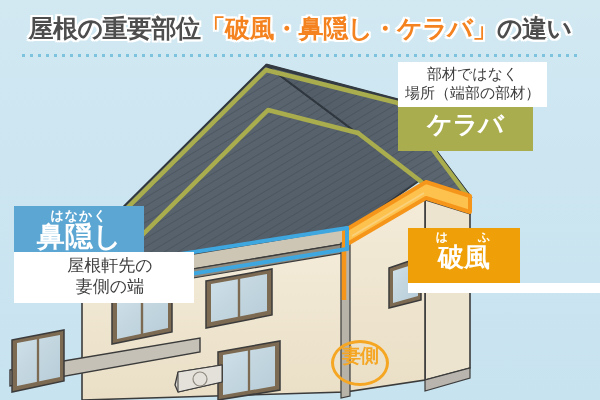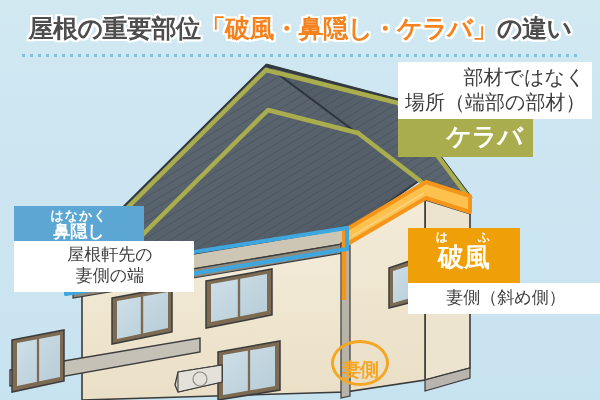--- a/index.html
+++ b/index.html
@@ -108,7 +108,7 @@
 
   
   #kerava-callout { left: 398px; top: 62px; }
-  #kerava-callout .descbox { font-size: 20px; text-align: right; }
+  #kerava-callout .descbox { font-size: 15px; }
   #kerava-callout .tagbox {
     background: #a9ad4d;
     width: 115px;

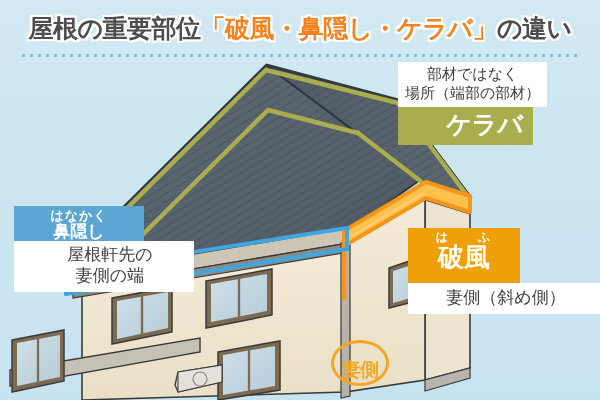--- a/index.html
+++ b/index.html
@@ -113,8 +113,8 @@
     background: #a9ad4d;
     width: 115px;
     margin-top: 0px;
-    padding: 5px 10px 8px 10px;
-    text-align: right;
+    padding: 5px 10px 14px 10px;
+    text-align: center;
   }
   #kerava-callout .tagbox .mainterm { font-size: 25px; }
 

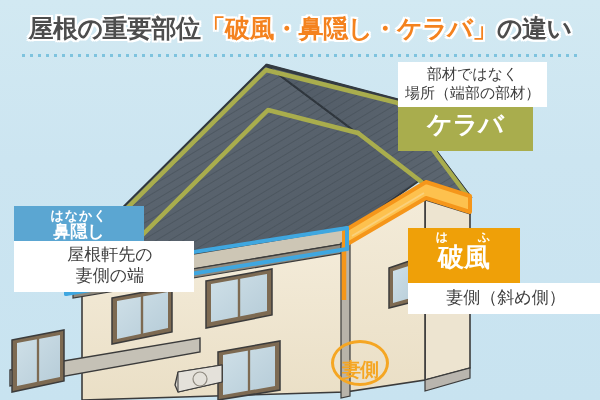--- a/index.html
+++ b/index.html
@@ -126,7 +126,7 @@
     padding: 3px 6px 1px 6px;
   }
   #hanakakushi-callout .tagbox .furigana { font-size: 13px; letter-spacing: 1px; }
-  #hanakakushi-callout .tagbox .mainterm { font-size: 17px; }
+  #hanakakushi-callout .tagbox .mainterm { font-size: 28px; }
   #hanakakushi-callout .descbox { font-size: 17px; width: 160px; padding: 3px 4px 5px 16px; }
 
   

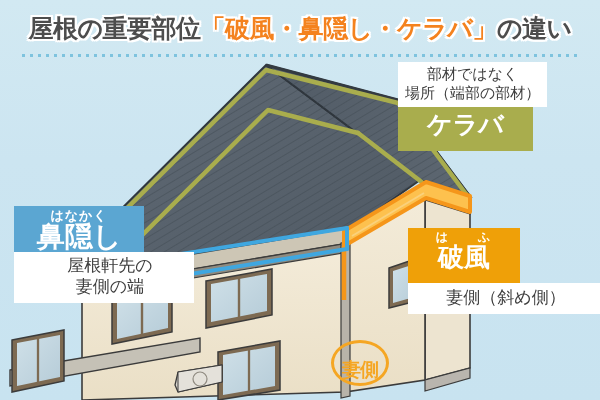--- a/index.html
+++ b/index.html
@@ -317,7 +317,6 @@
       <span class="mainterm">破風</span>
     </div>
     <div class="descbox">
-      <span class="dl">妻側（斜め側）</span>
     </div>
   </div>
 

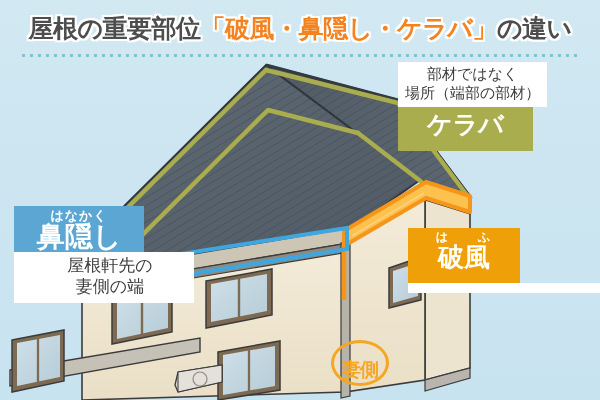--- a/index.html
+++ b/index.html
@@ -149,7 +149,7 @@
     border-radius: 50%;
     box-sizing: border-box;
     display: flex;
-    align-items: flex-end;
+    align-items: flex-start;
     justify-content: center;
     z-index: 30;
     background: rgba(0,0,0,0);

